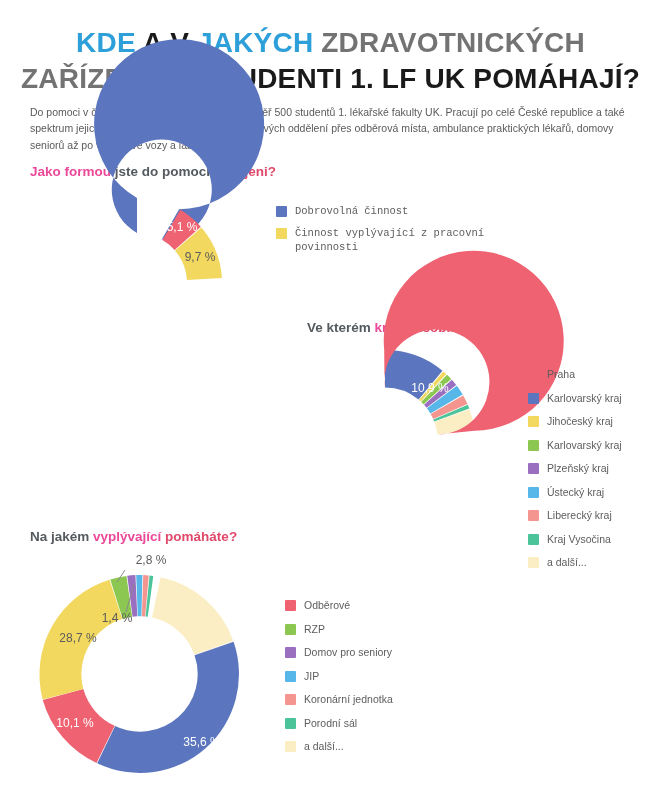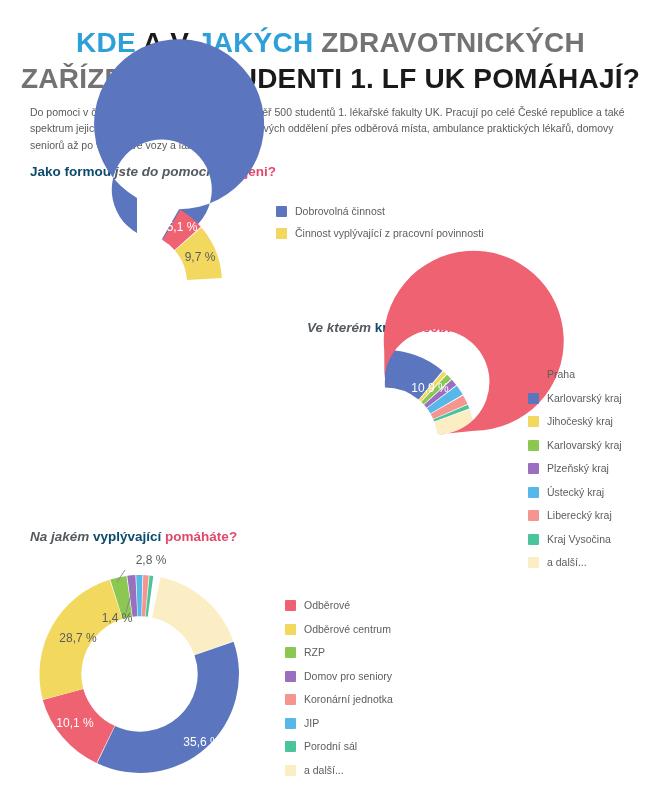--- a/index.html
+++ b/index.html
@@ -54,7 +54,7 @@
     font-weight: bold;
     white-space: nowrap;
   }
-  .h-blue { color: #0c4a6e; }
+  .h-blue { color: #ec4899; }
   .h-gray { color: #555a5f; font-style: italic; }
   .h-pink { color: #e0496b; }
 

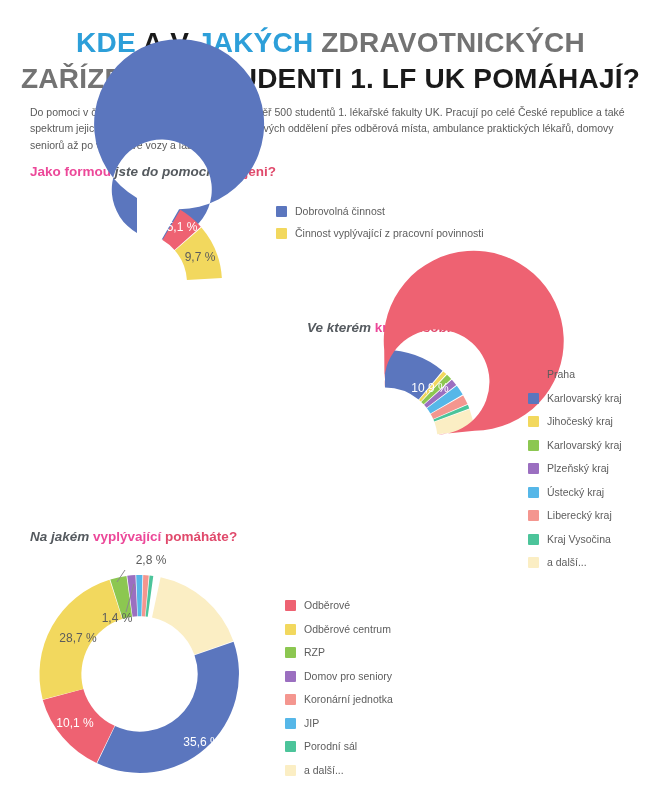--- a/index.html
+++ b/index.html
@@ -55,7 +55,7 @@
     white-space: nowrap;
   }
   .h-blue { color: #ec4899; }
-  .h-gray { color: #555a5f; font-style: italic; }
+  .h-gray { color: #555a5f; }
   .h-pink { color: #e0496b; }
 
   #head-1 { top: 164px; left: 30px; }

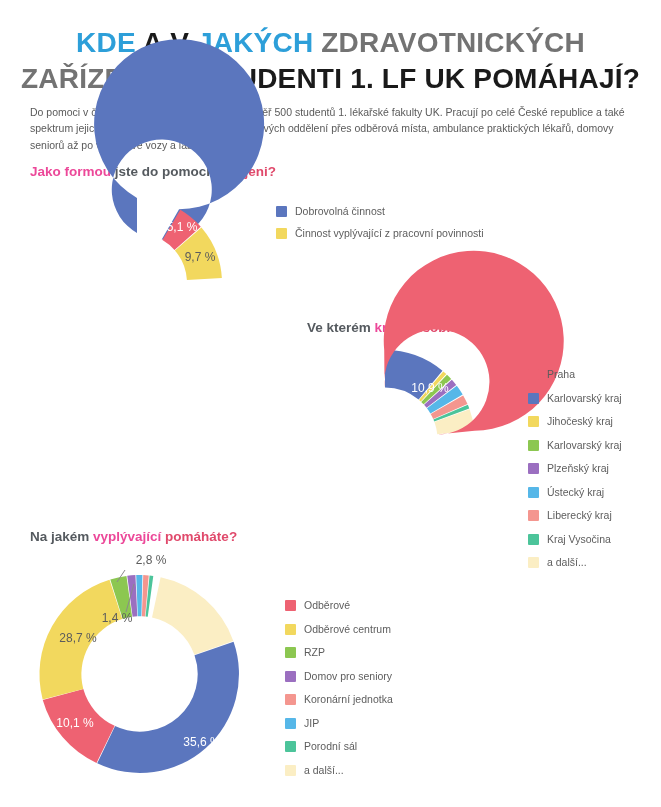--- a/index.html
+++ b/index.html
@@ -106,7 +106,7 @@
   }
 
   #legend-1 { top: 204px; left: 276px; width: 270px; }
-  #legend-1 .legend-row { margin-bottom: 8px; }
+  #legend-1 .legend-row { margin-bottom: 8px; font-family: Liberation Mono, monospace; }
   #legend-2 { top: 367px; left: 528px; width: 130px; }
   #legend-2 .legend-row { margin-bottom: 9.5px; }
   #legend-3 { top: 598px; left: 285px; width: 160px; }

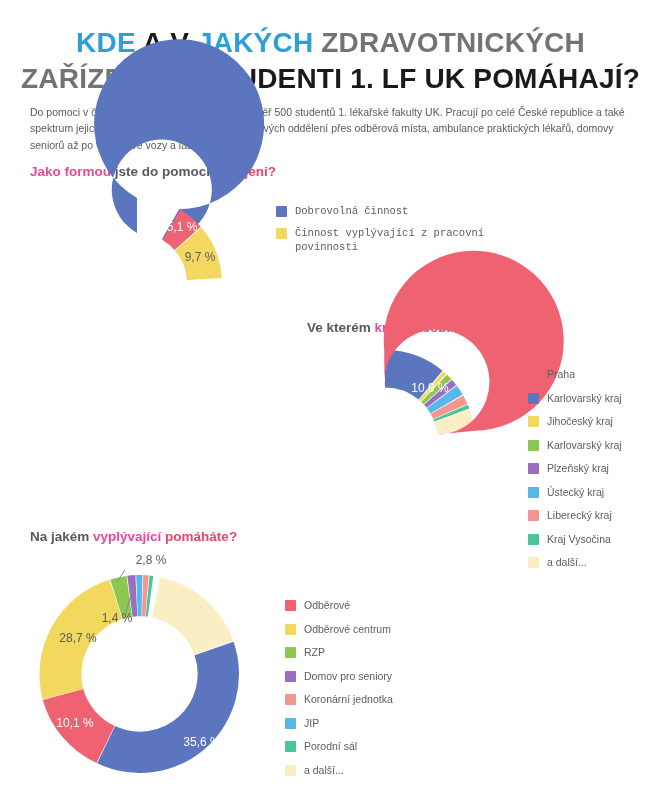--- a/index.html
+++ b/index.html
@@ -273,10 +273,6 @@
       <span class="legend-label">Odběrové</span>
     </div>
   <div class="legend-row">
-      <span class="legend-swatch" style="background:#f2d85e"></span>
-      <span class="legend-label">Odběrové centrum</span>
-    </div>
-  <div class="legend-row">
       <span class="legend-swatch" style="background:#8cc751"></span>
       <span class="legend-label">RZP</span>
     </div>

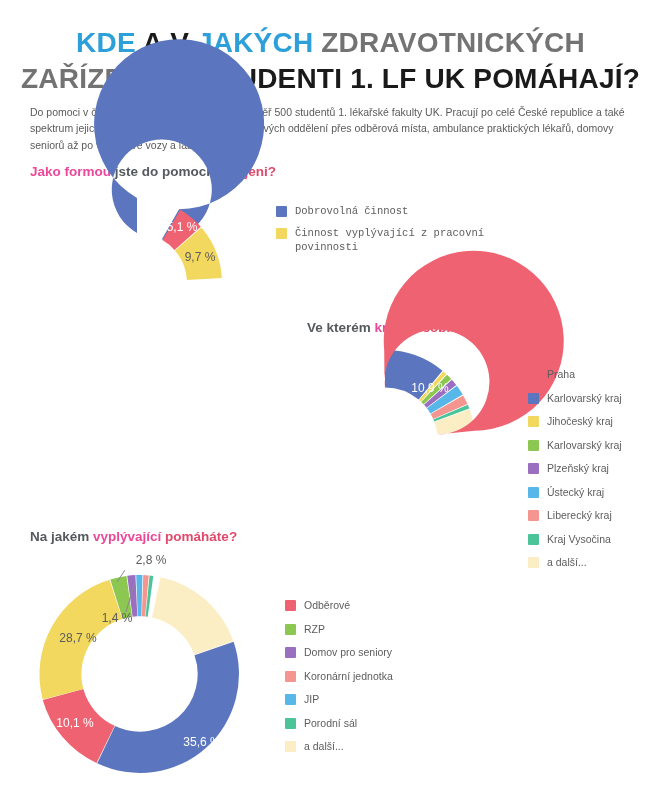--- a/index.html
+++ b/index.html
@@ -281,14 +281,14 @@
       <span class="legend-label">Domov pro seniory</span>
     </div>
   <div class="legend-row">
+      <span class="legend-swatch" style="background:#56b7e8"></span>
+      <span class="legend-label">JIP</span>
+    </div>
+  <div class="legend-row">
       <span class="legend-swatch" style="background:#f4968f"></span>
       <span class="legend-label">Koronární jednotka</span>
     </div>
   <div class="legend-row">
-      <span class="legend-swatch" style="background:#56b7e8"></span>
-      <span class="legend-label">JIP</span>
-    </div>
-  <div class="legend-row">
       <span class="legend-swatch" style="background:#4cc49a"></span>
       <span class="legend-label">Porodní sál</span>
     </div>

